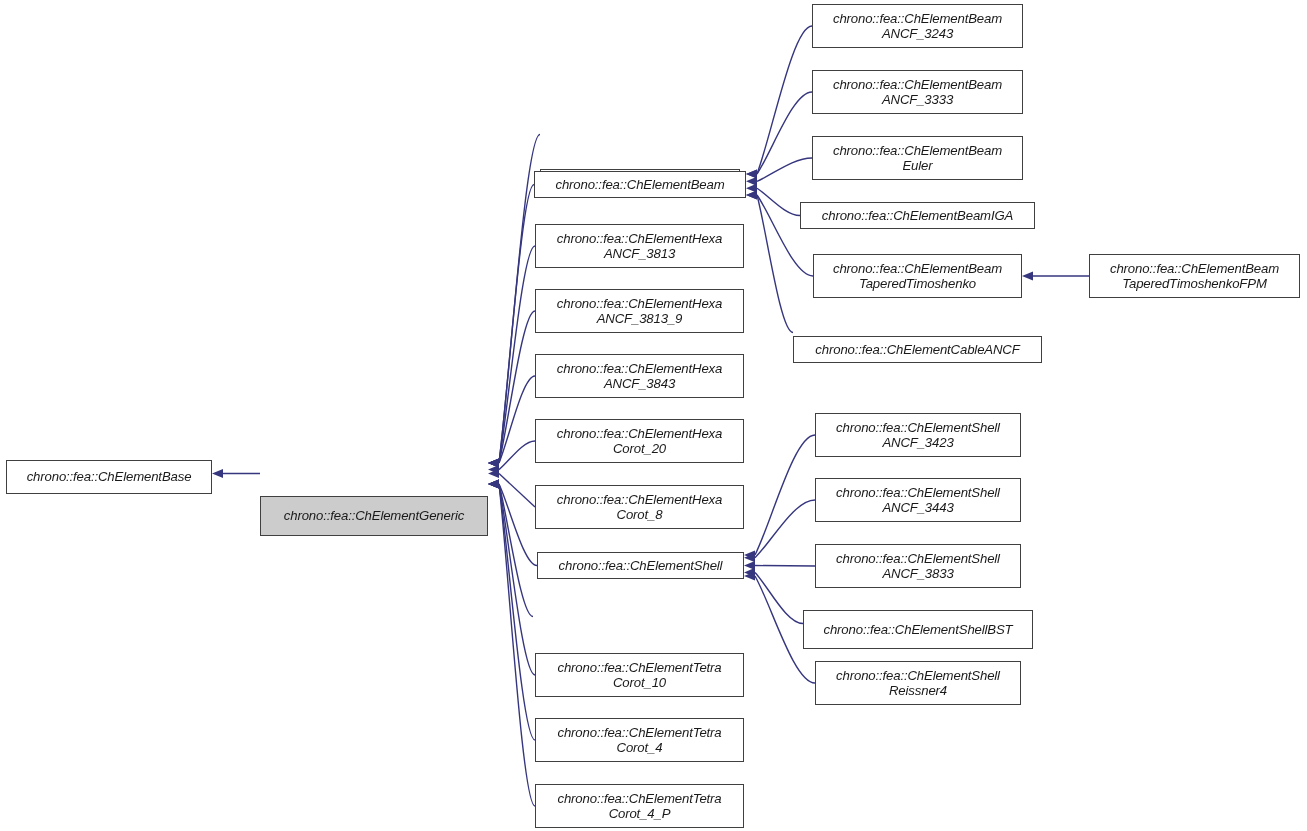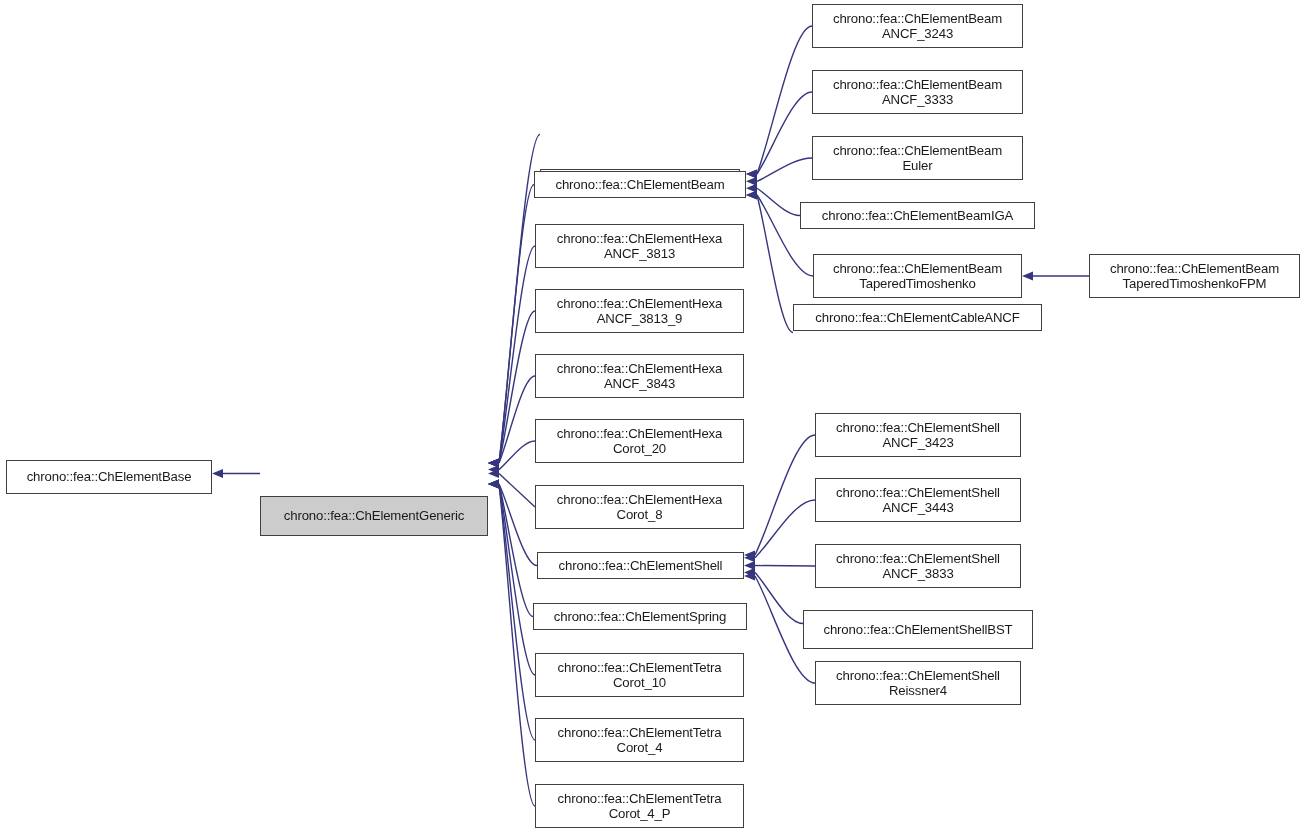--- a/index.html
+++ b/index.html
@@ -52,6 +52,7 @@
     width: 100%;
     padding: 0 3px;
     box-sizing: border-box;
+    font-style: italic;
   }
 </style>
 </head>

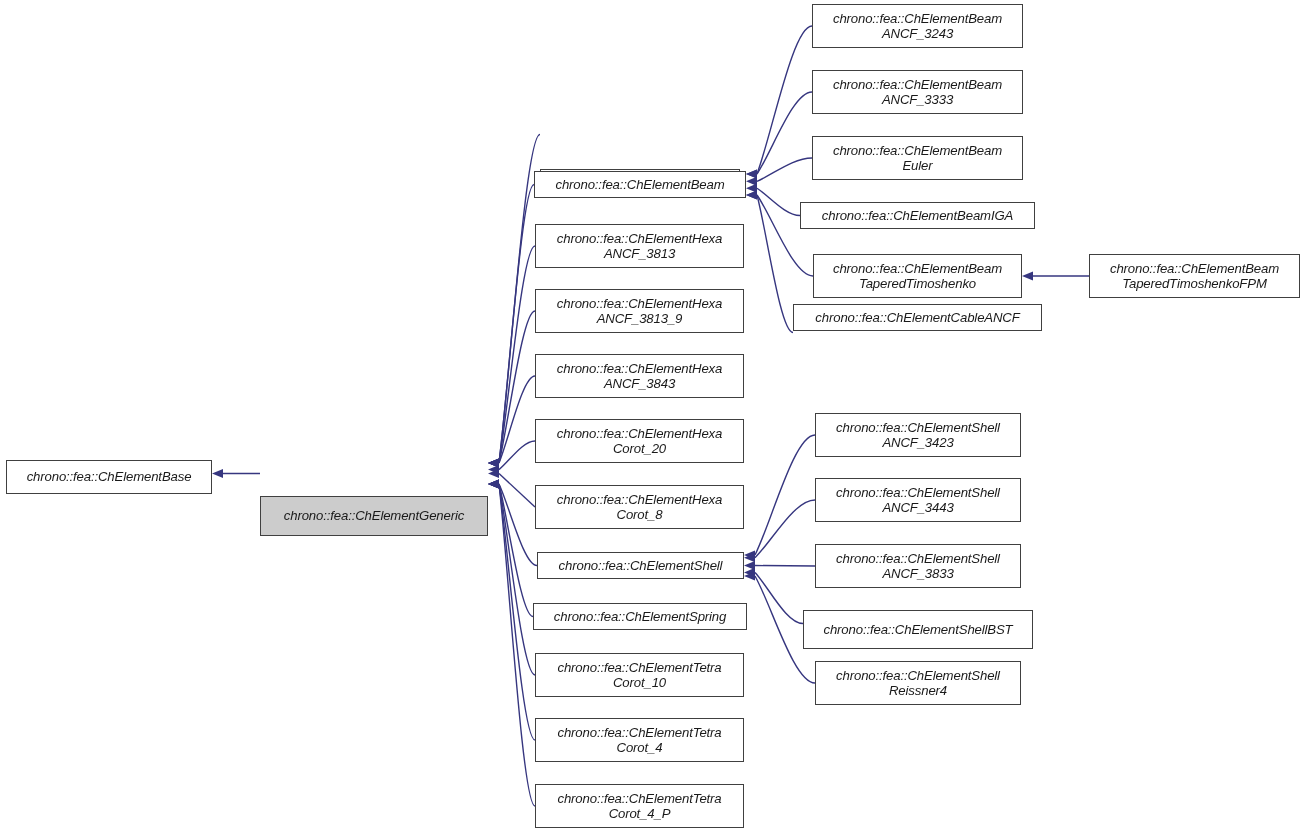--- a/index.html
+++ b/index.html
@@ -142,7 +142,7 @@
     <div class="node" style="left: 800px; top: 202px; width: 235px; height: 27px;"><span class="lbl">chrono::fea::ChElementBeamIGA</span></div>
     <div class="node" style="left: 813px; top: 254px; width: 209px; height: 44px;"><span class="lbl">chrono::fea::ChElementBeam
 TaperedTimoshenko</span></div>
-    <div class="node" style="left: 793px; top: 304px; width: 249px; height: 27px;"><span class="lbl">chrono::fea::ChElementCableANCF</span></div>
+    <div class="node" style="left: 793px; top: 336px; width: 249px; height: 27px;"><span class="lbl">chrono::fea::ChElementCableANCF</span></div>
     <div class="node" style="left: 1089px; top: 254px; width: 211px; height: 44px;"><span class="lbl">chrono::fea::ChElementBeam
 TaperedTimoshenkoFPM</span></div>
     <div class="node" style="left: 815px; top: 413px; width: 206px; height: 44px;"><span class="lbl">chrono::fea::ChElementShell

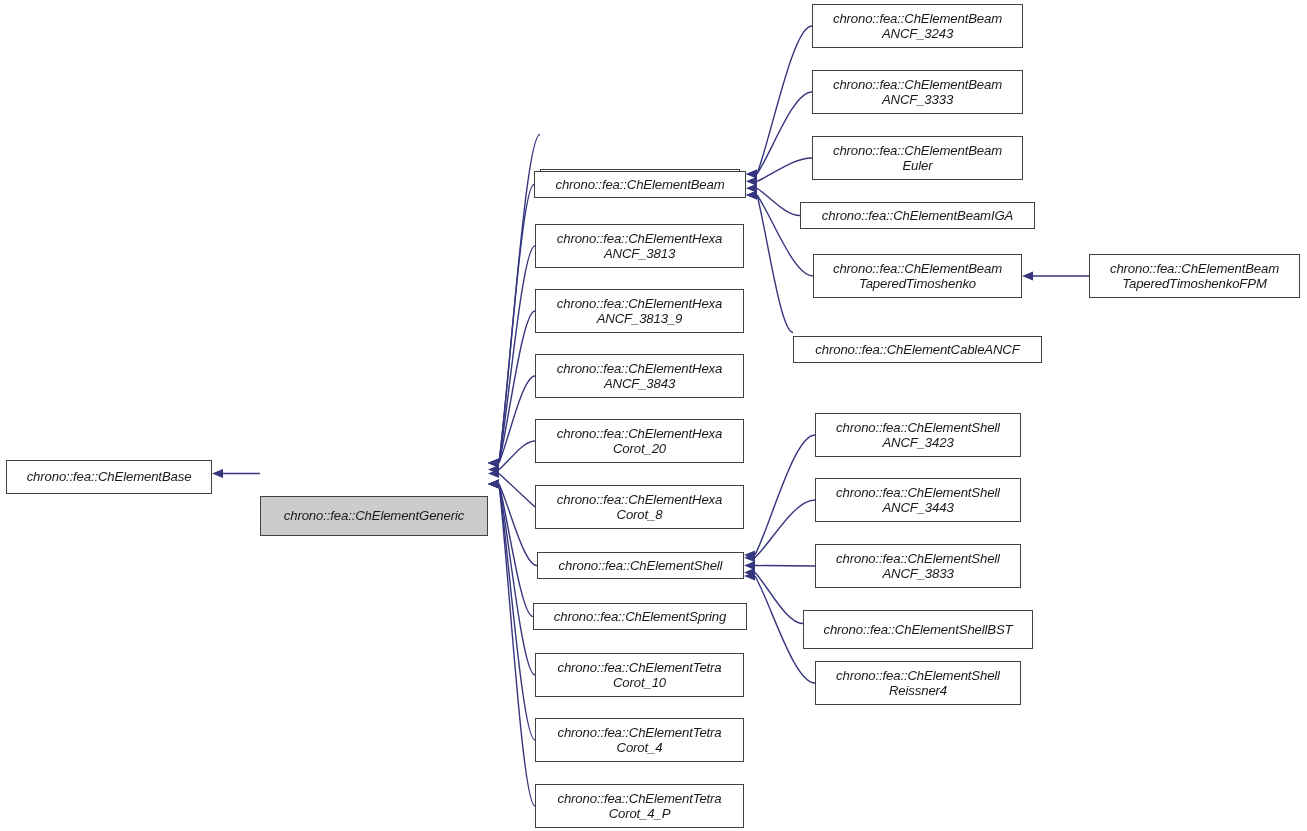--- a/index.html
+++ b/index.html
@@ -126,7 +126,6 @@
     <div class="node" style="left: 535px; top: 485px; width: 209px; height: 44px;"><span class="lbl">chrono::fea::ChElementHexa
 Corot_8</span></div>
     <div class="node" style="left: 537px; top: 552px; width: 207px; height: 27px;"><span class="lbl">chrono::fea::ChElementShell</span></div>
-    <div class="node" style="left: 533px; top: 603px; width: 214px; height: 27px;"><span class="lbl">chrono::fea::ChElementSpring</span></div>
     <div class="node" style="left: 535px; top: 653px; width: 209px; height: 44px;"><span class="lbl">chrono::fea::ChElementTetra
 Corot_10</span></div>
     <div class="node" style="left: 535px; top: 718px; width: 209px; height: 44px;"><span class="lbl">chrono::fea::ChElementTetra

